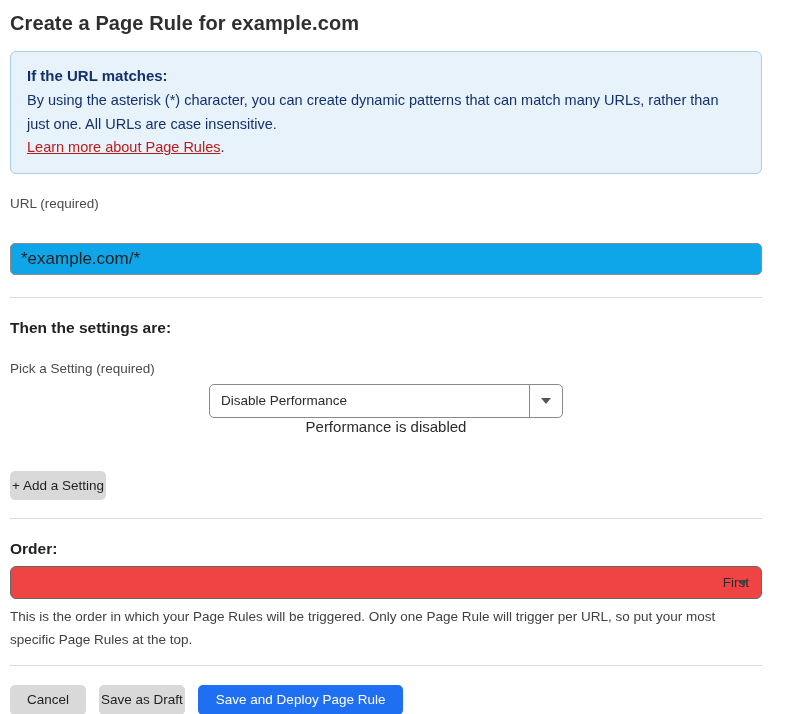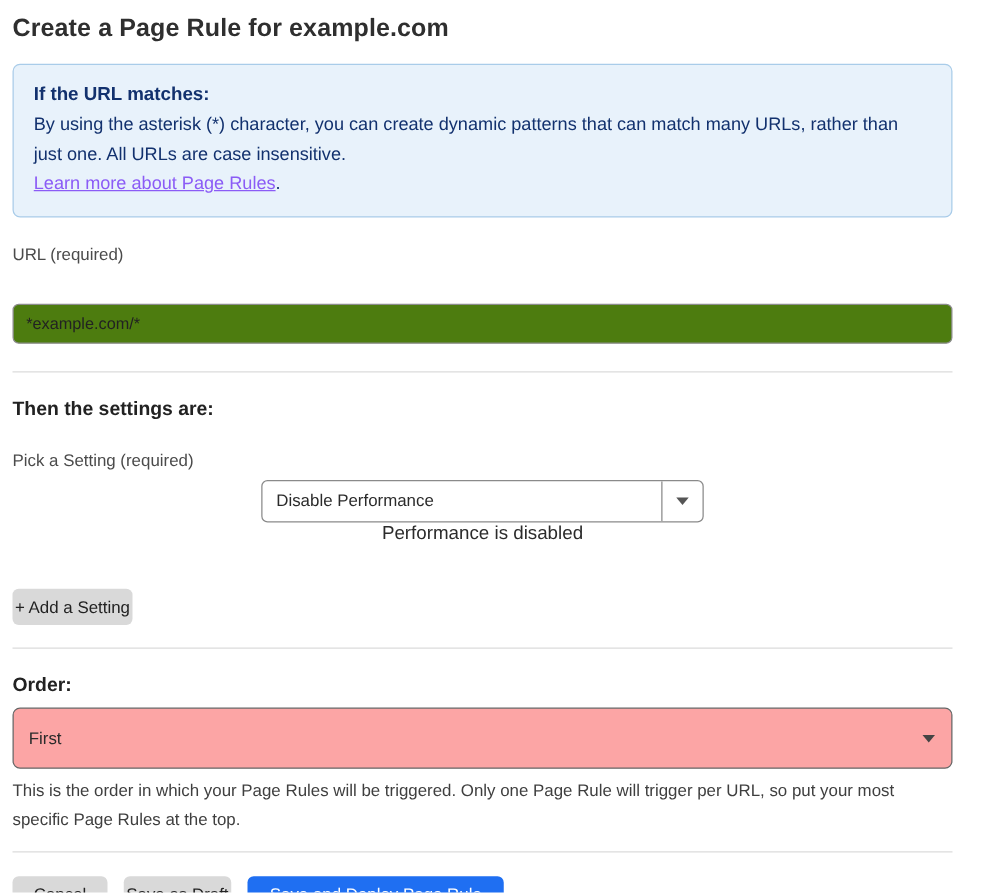--- a/index.html
+++ b/index.html
@@ -39,7 +39,7 @@
   }
   .info-box p { margin: 0; }
   .info-link {
-    color: #8b5cf6;
+    color: #b91c1c;
     text-decoration: underline;
     cursor: pointer;
   }

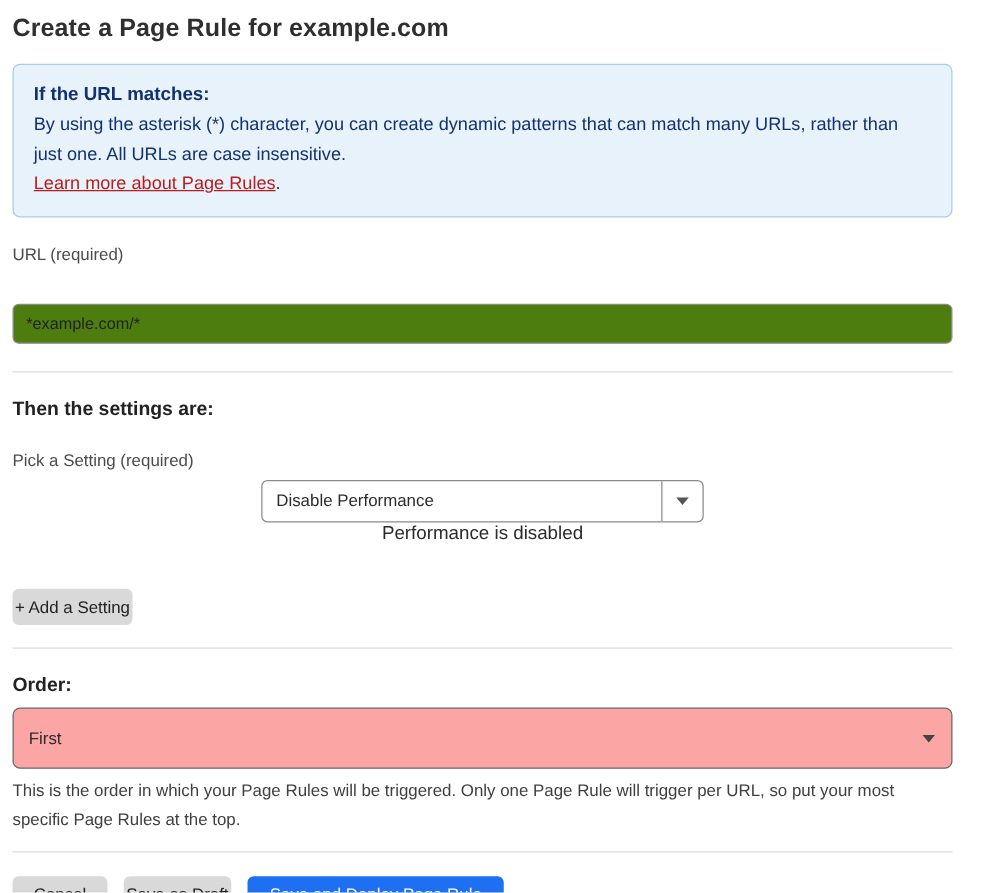--- a/index.html
+++ b/index.html
@@ -53,11 +53,11 @@
     display: block;
     width: 100%;
     height: 32px;
-    background: #4d7c0f;
+    background: #0ea5e9;
     border: 1px solid #8c8c8c;
     border-radius: 5px;
     padding: 0 10px;
-    font-size: 13px;
+    font-size: 17px;
     color: #222;
     font-family: inherit;
     outline: none;

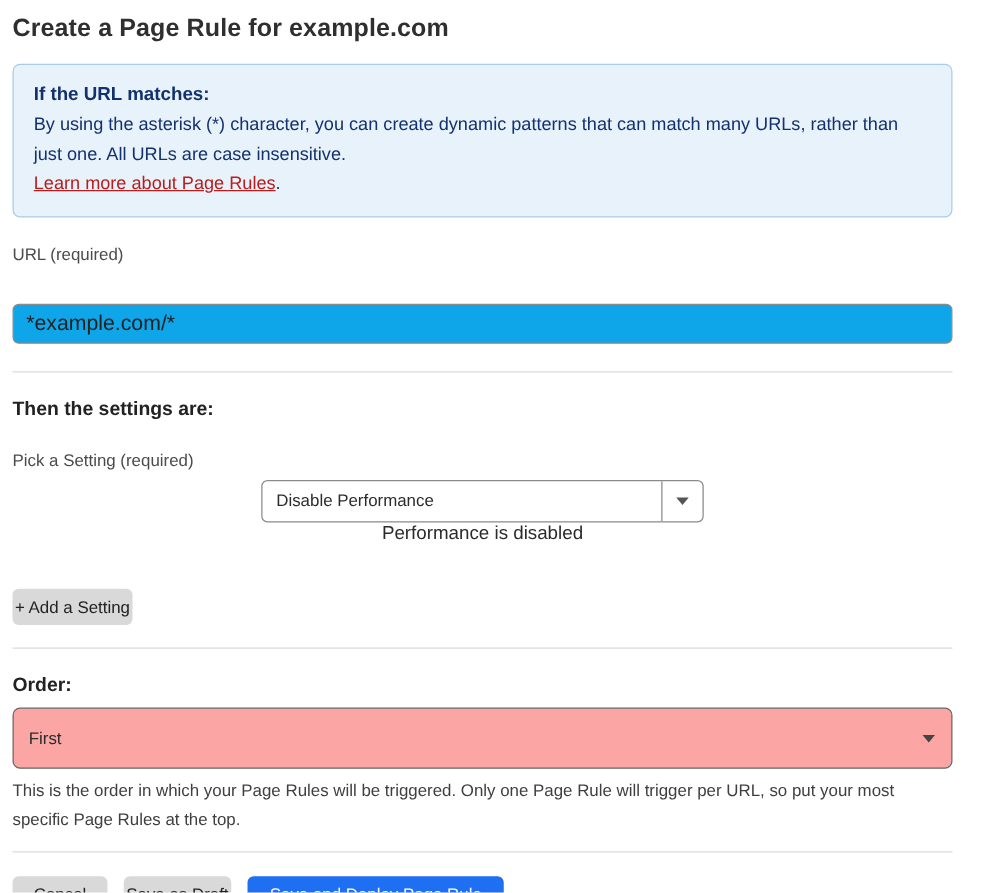--- a/index.html
+++ b/index.html
@@ -147,8 +147,8 @@
     display: flex;
     align-items: center;
     width: 100%;
-    height: 49px;
-    background: #fca5a5;
+    height: 33px;
+    background: #ef4444;
     border: 1px solid #666;
     border-radius: 6px;
     padding: 0 12px;
@@ -156,6 +156,7 @@
     color: #2b2b2b;
     cursor: pointer;
     margin-top: 8px;
+    justify-content: flex-end;
   }
   .order-select .order-caret {
     position: absolute;

